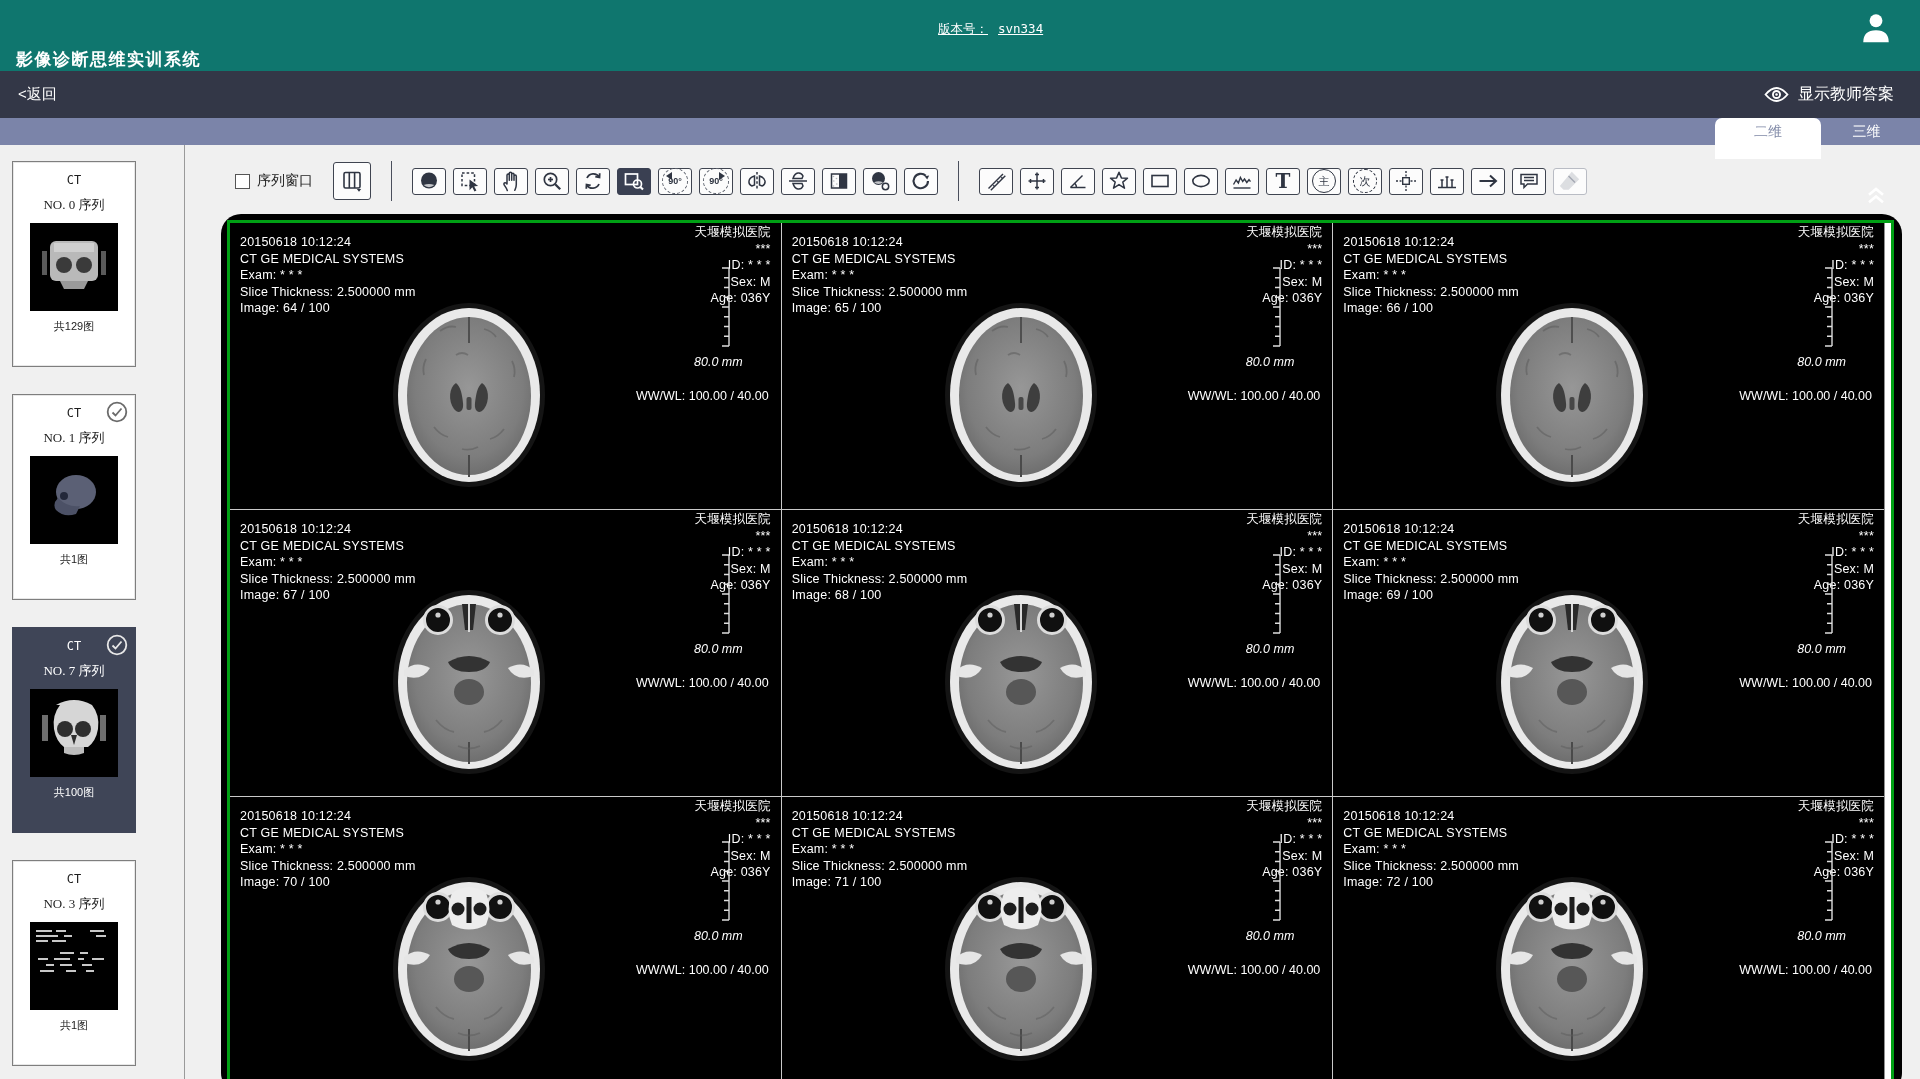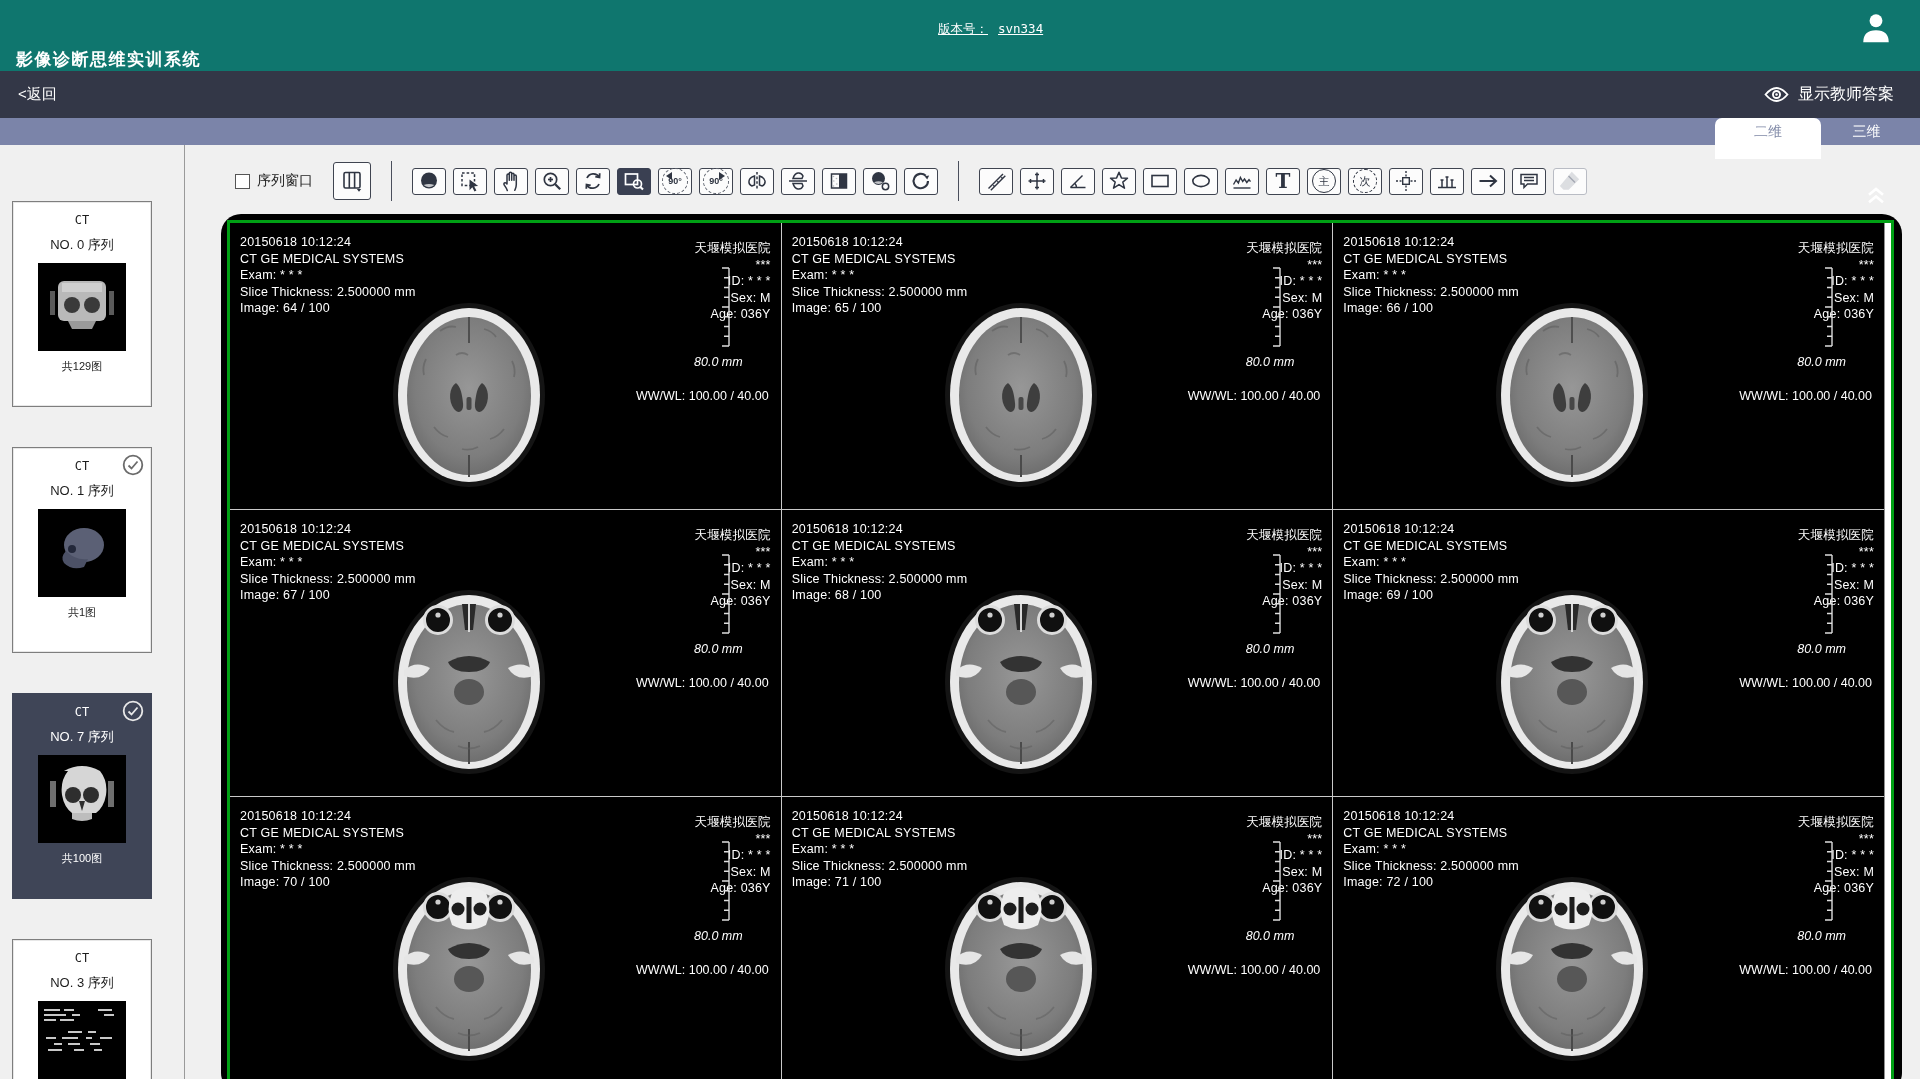--- a/index.html
+++ b/index.html
@@ -23,9 +23,9 @@
   
   .content{display:flex;height:948px;background:#f0f0f0;}
   .sidebar{width:185px;border-right:1px solid #9a9a9a;padding:16px 0 0 12px;box-sizing:border-box;position:relative;}
-  .card{width:140px;border:1px solid #7e7e7e;background:#fff;color:#1c1c1c;text-align:center;
+  .card{width:124px;border:1px solid #7e7e7e;background:#fff;color:#1c1c1c;text-align:center;
         position:relative;height:206px;margin-bottom:27px;box-sizing:border-box;padding-top:11px;cursor:pointer;
-        box-shadow:0 0 0 1px #e7e7e7 inset;margin-top:40px;}
+        box-shadow:0 0 0 1px #e7e7e7 inset;}
   .card.selected{background:#3f4557;color:#fff;border-color:#3f4557;box-shadow:none;}
   .c-mod{font-family:"DejaVu Sans Mono",monospace;font-size:12px;}
   .c-label{font-family:Liberation Sans, sans-serif;font-size:13px;margin-top:9px;}

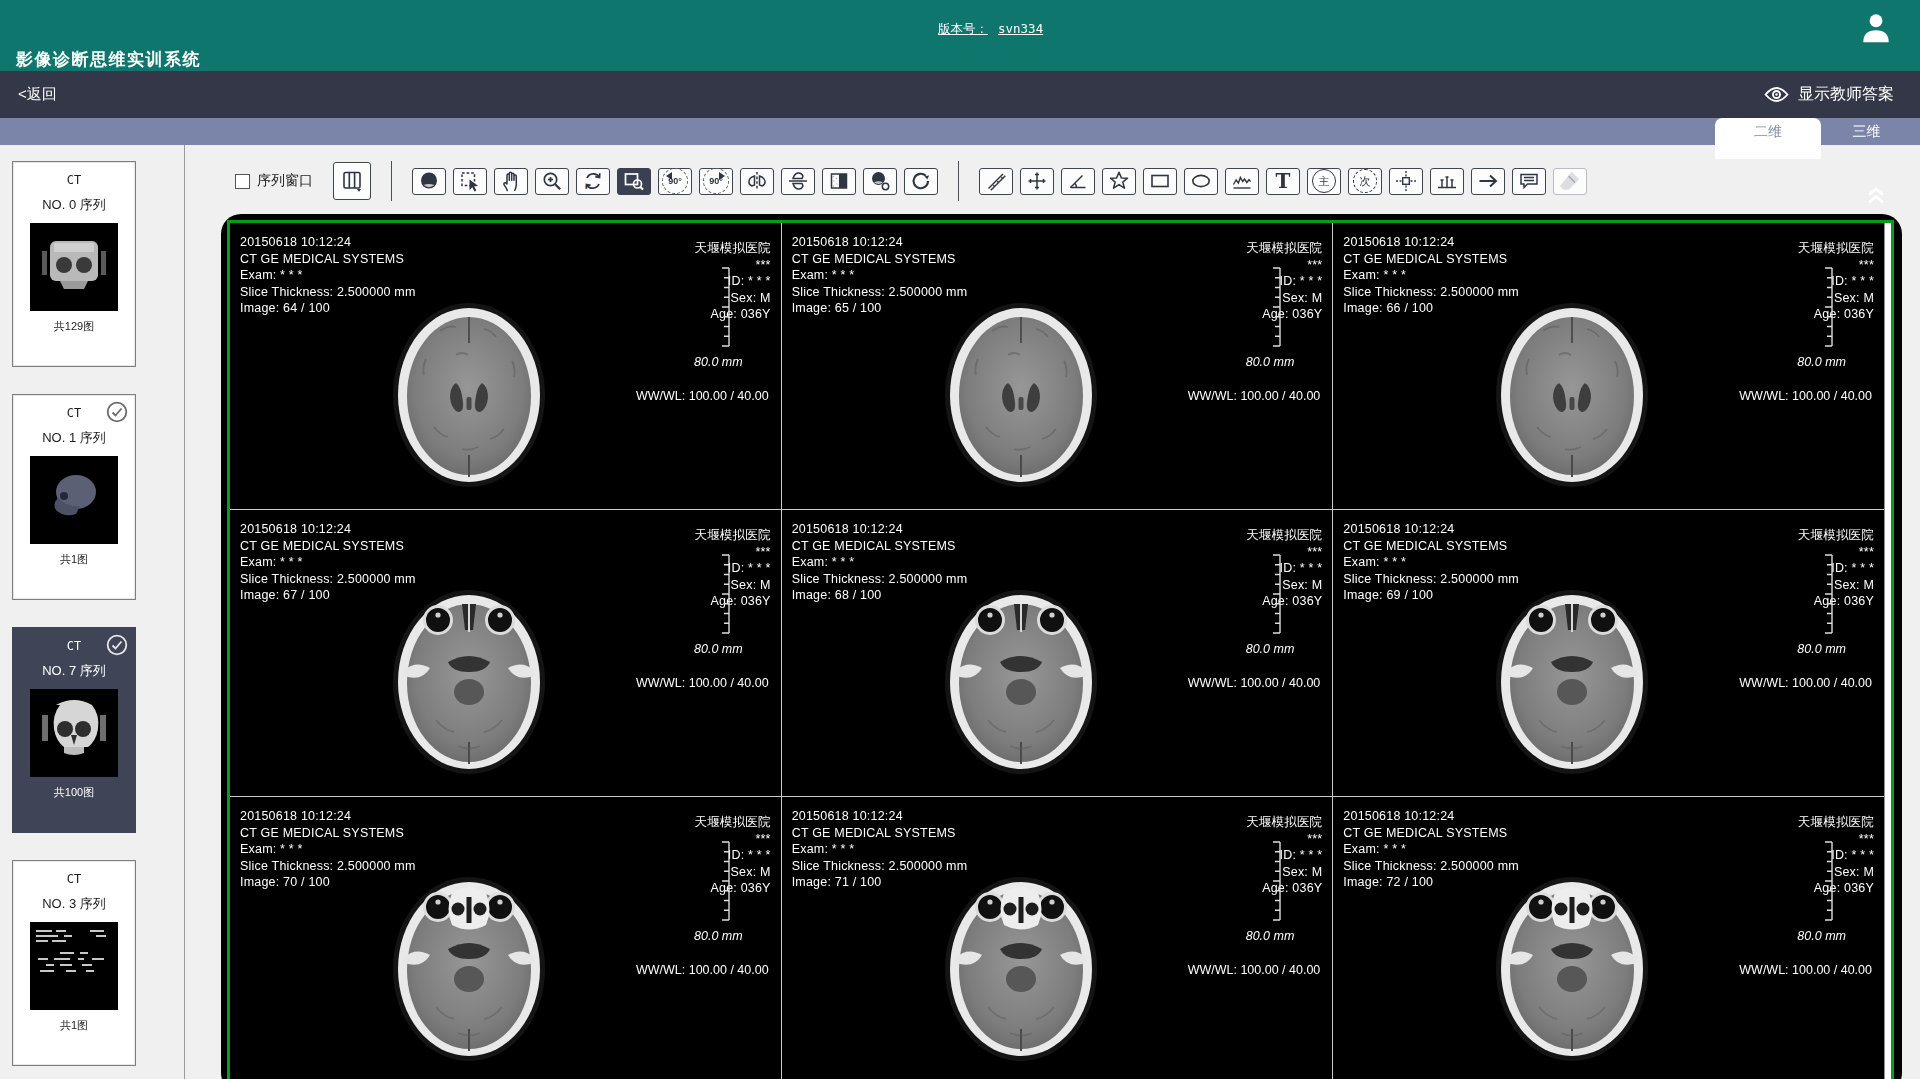--- a/index.html
+++ b/index.html
@@ -28,7 +28,7 @@
         box-shadow:0 0 0 1px #e7e7e7 inset;}
   .card.selected{background:#3f4557;color:#fff;border-color:#3f4557;box-shadow:none;}
   .c-mod{font-family:"DejaVu Sans Mono",monospace;font-size:12px;}
-  .c-label{font-family:Liberation Sans, sans-serif;font-size:13px;margin-top:9px;}
+  .c-label{font-family:Liberation Serif, serif;font-size:13px;margin-top:9px;}
   .thumb{width:88px;height:88px;margin:9px auto 0;background:#000;}
   .thumb svg{display:block;}
   .c-count{margin-top:8px;font-size:11px;}

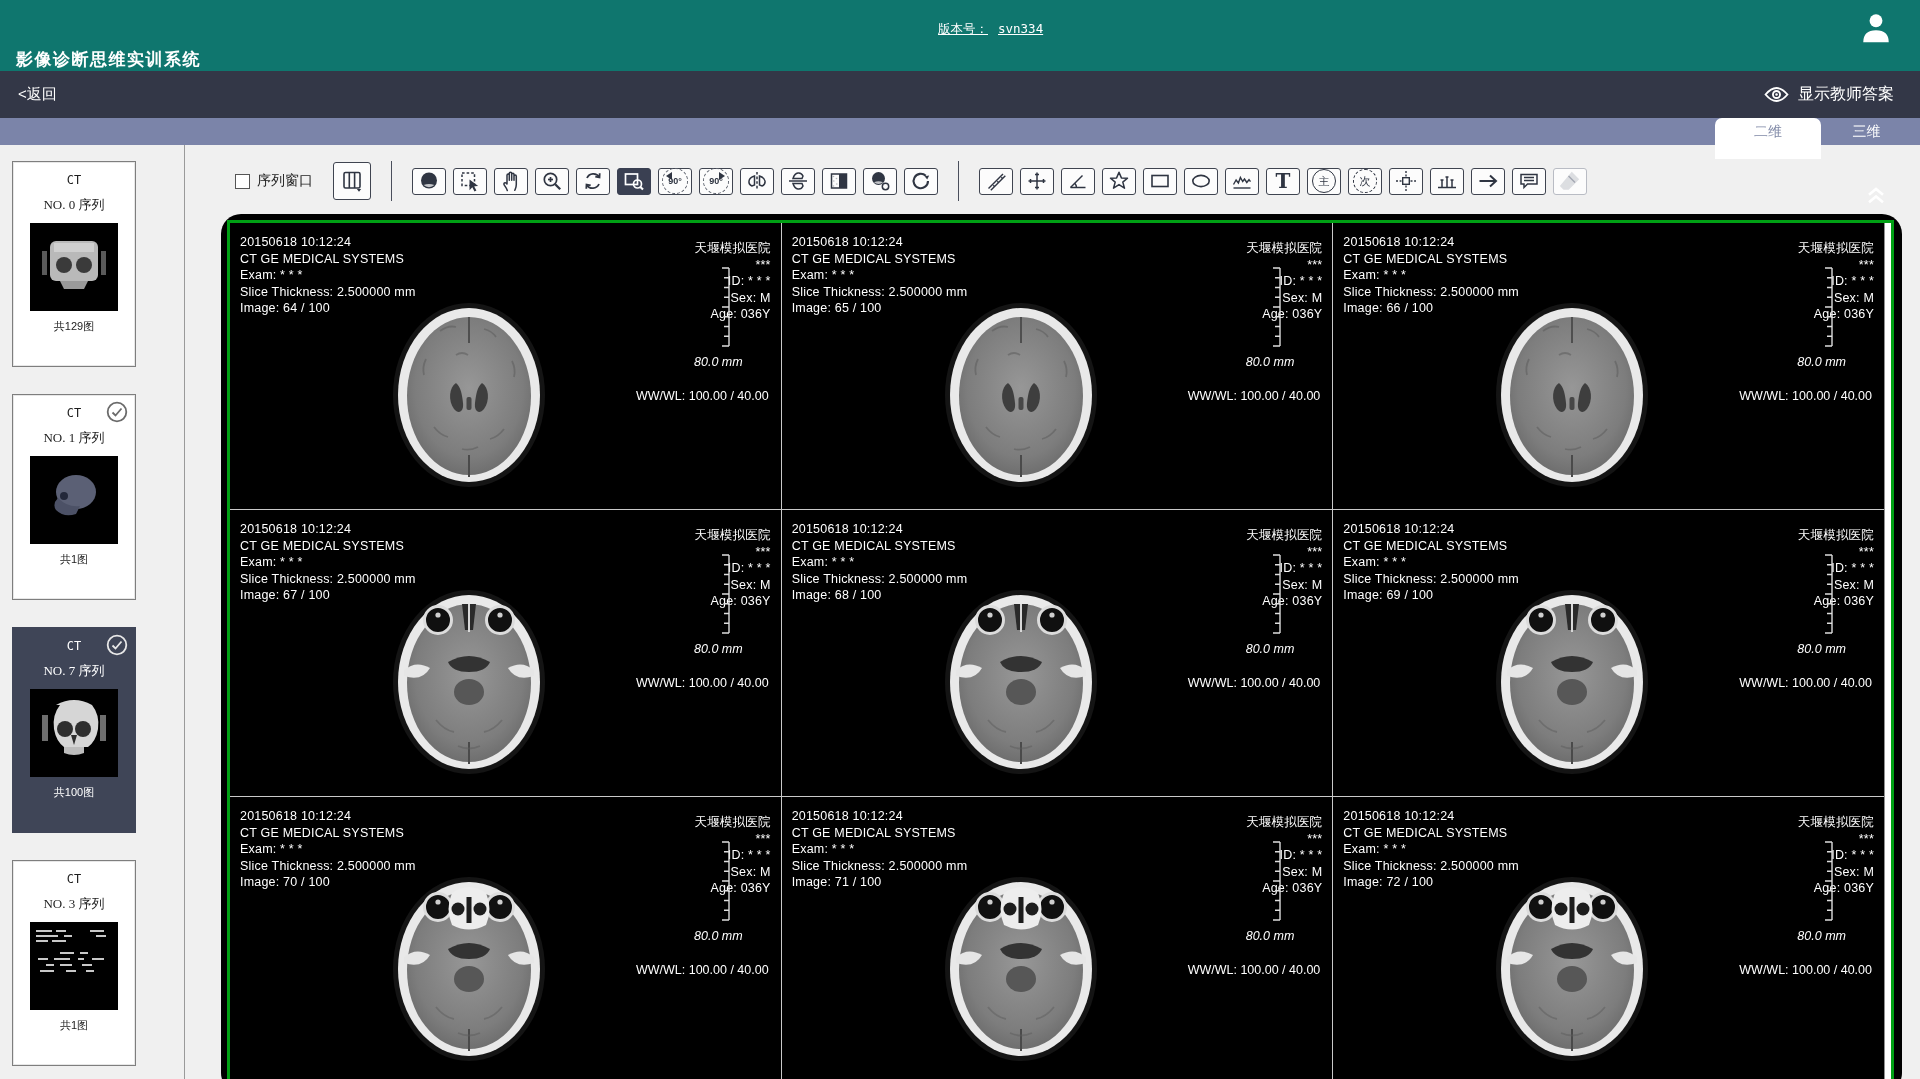--- a/index.html
+++ b/index.html
@@ -66,7 +66,7 @@
   .cell{background:#000;position:relative;overflow:hidden;color:#fff;}
   .ol{position:absolute;font-size:12.5px;line-height:16.5px;letter-spacing:.2px;}
   .ol-left{top:11px;left:10px;}
-  .ol-right{top:17px;right:10px;text-align:right;}
+  .ol-right{top:1px;right:10px;text-align:right;}
   .anat{position:absolute;left:158px;top:74px;width:162px;height:192px;}
   .ruler{position:absolute;right:50px;top:44px;}
   .mmlabel{position:absolute;right:38px;top:132px;font-style:italic;font-size:12.5px;}

